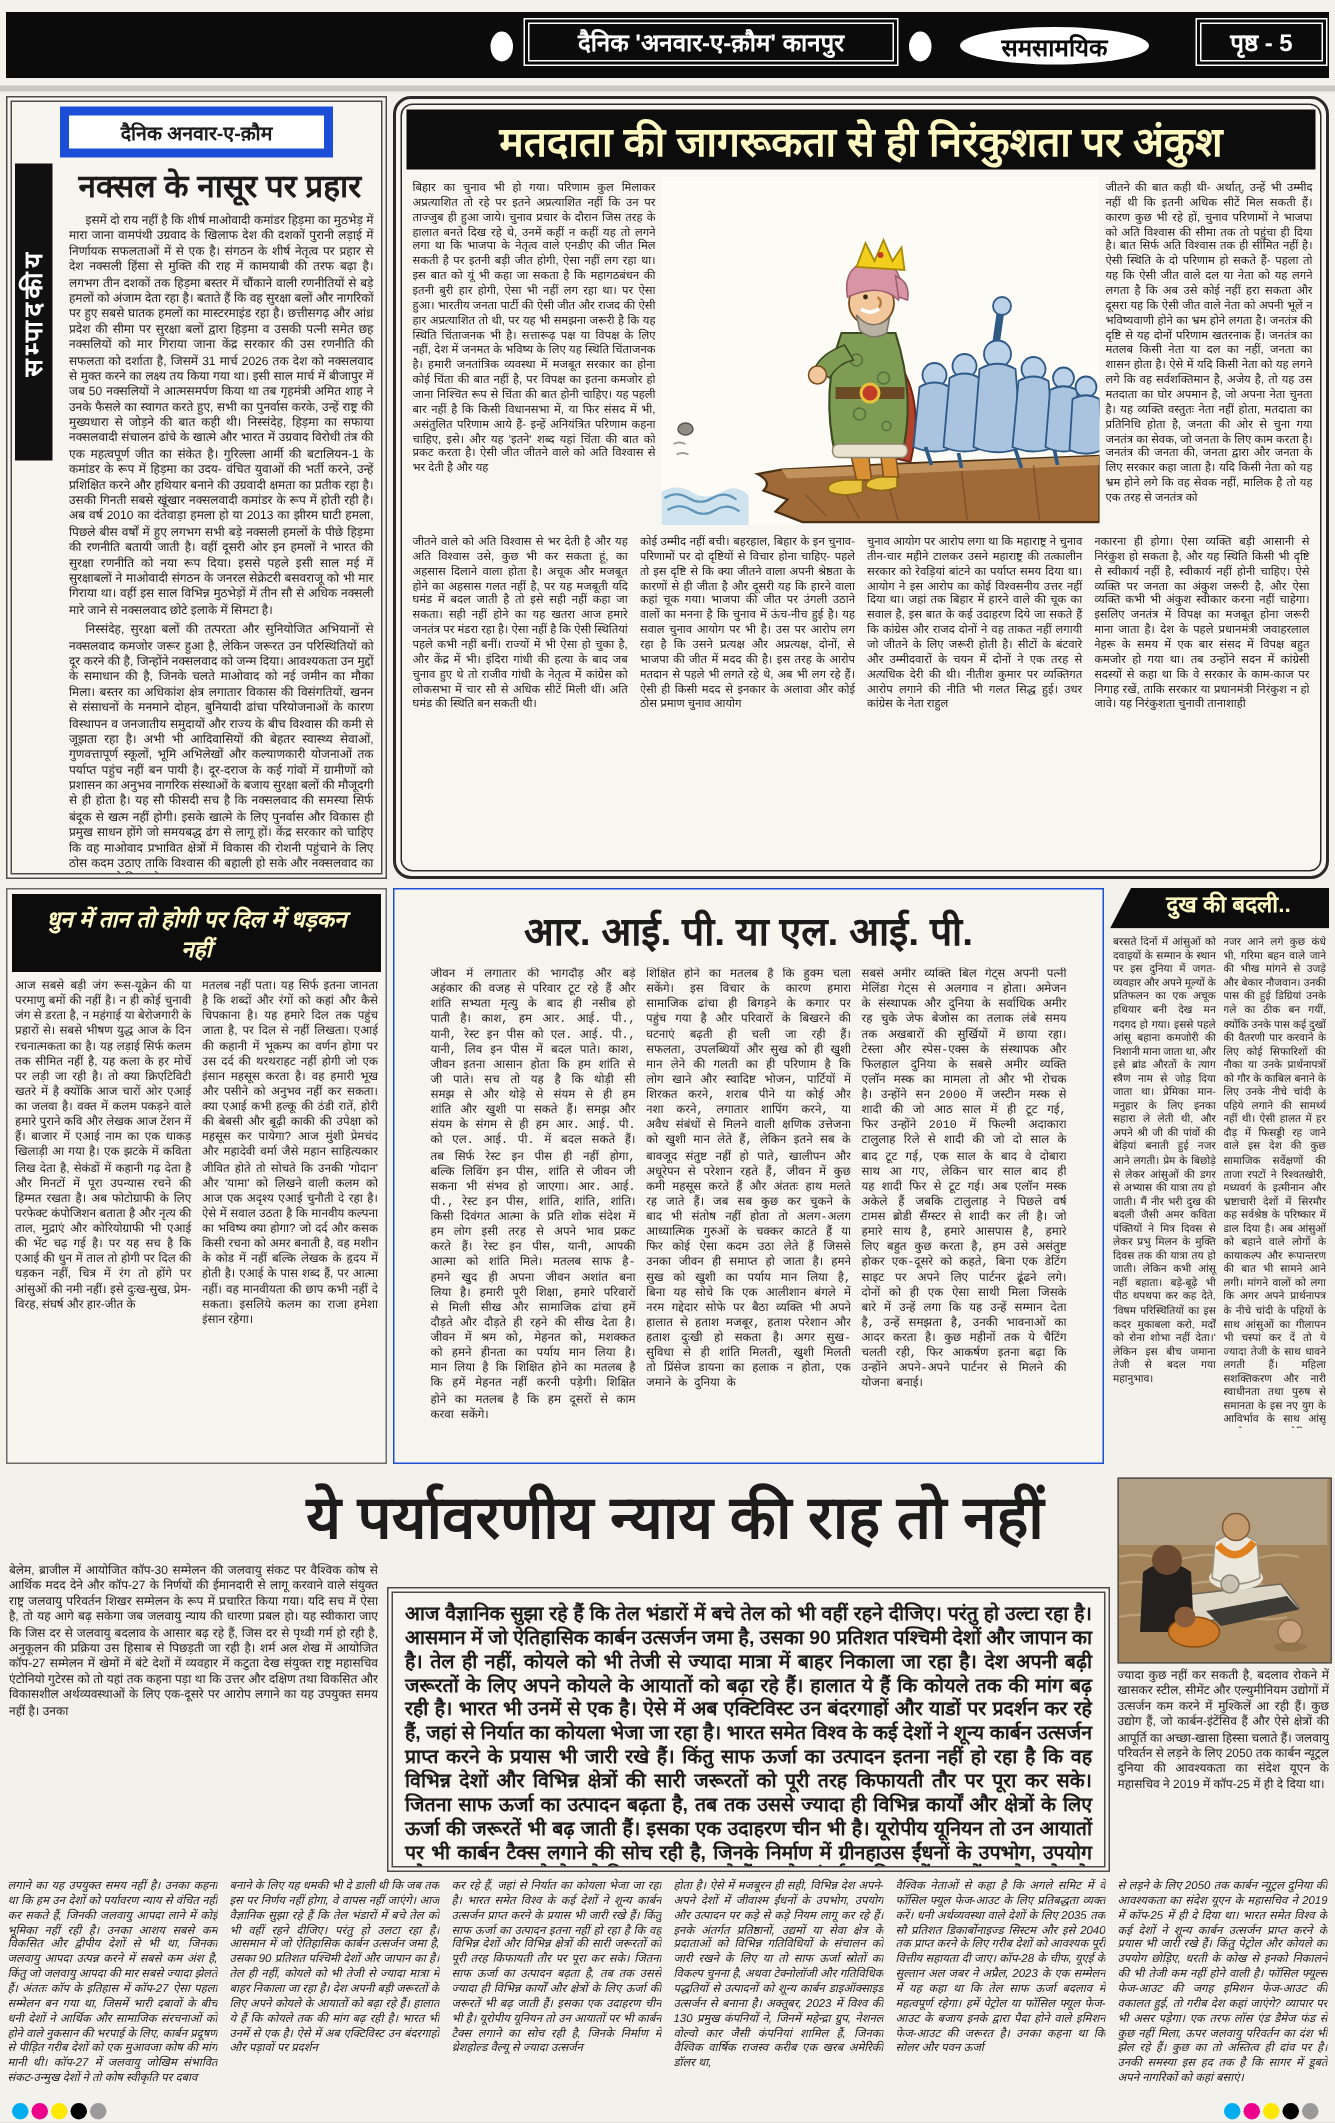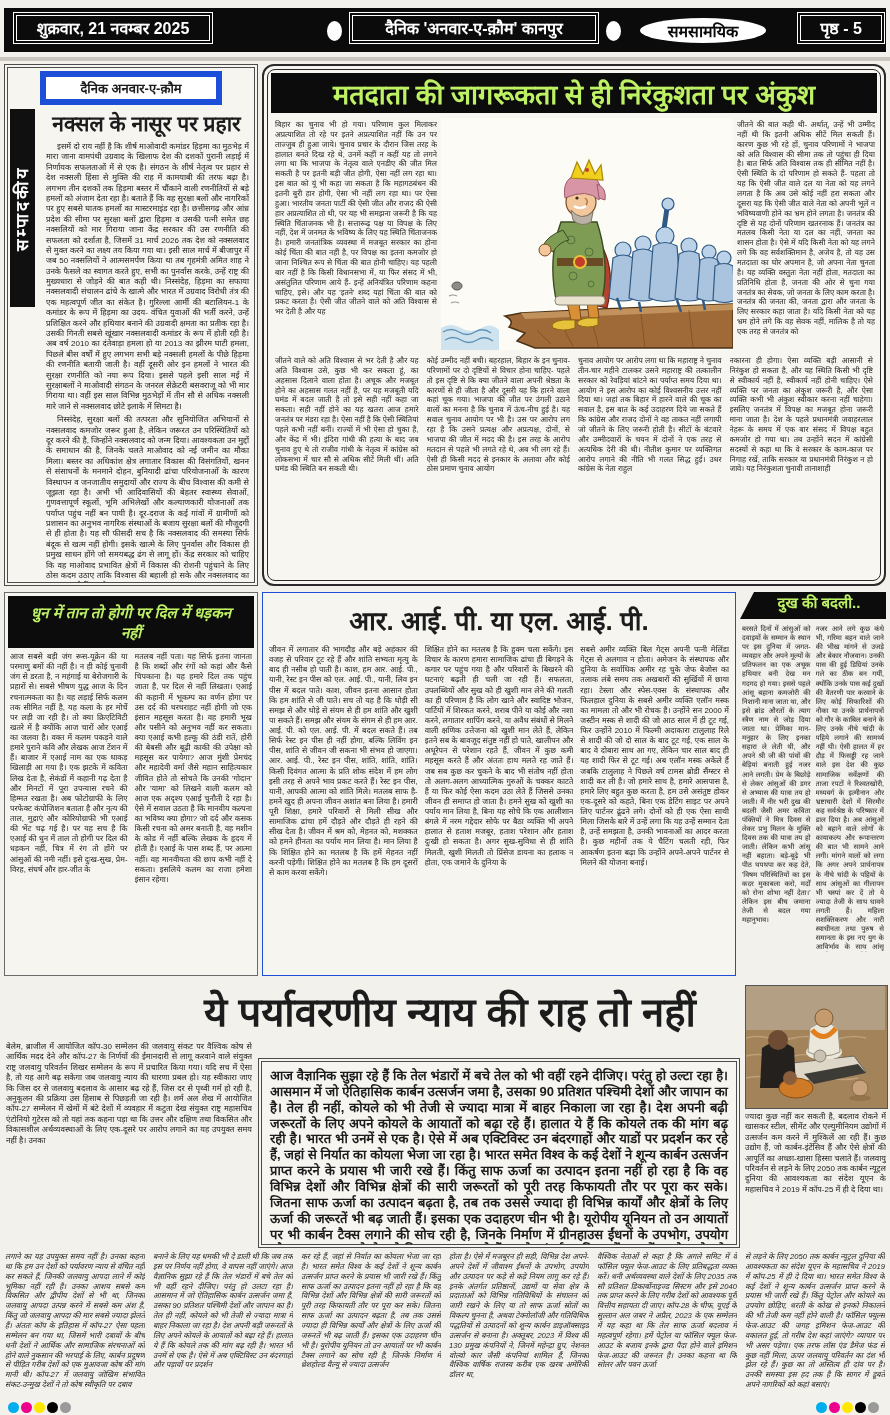--- a/index.html
+++ b/index.html
@@ -77,9 +77,6 @@
 <div class="page">
 
   <div class="abs header-bar">
-    <div class="hbox" style="left:12px;width:192px;font-size:16px;">
-      <span>शुक्रवार, 21 नवम्बर 2025</span>
-    </div>
     <span class="hdot" style="left:323px;"></span>
     <div class="hbox" style="left:348px;width:242px;font-size:16px;">
       <span>दैनिक  'अनवार-ए-क़ौम'  कानपुर</span>

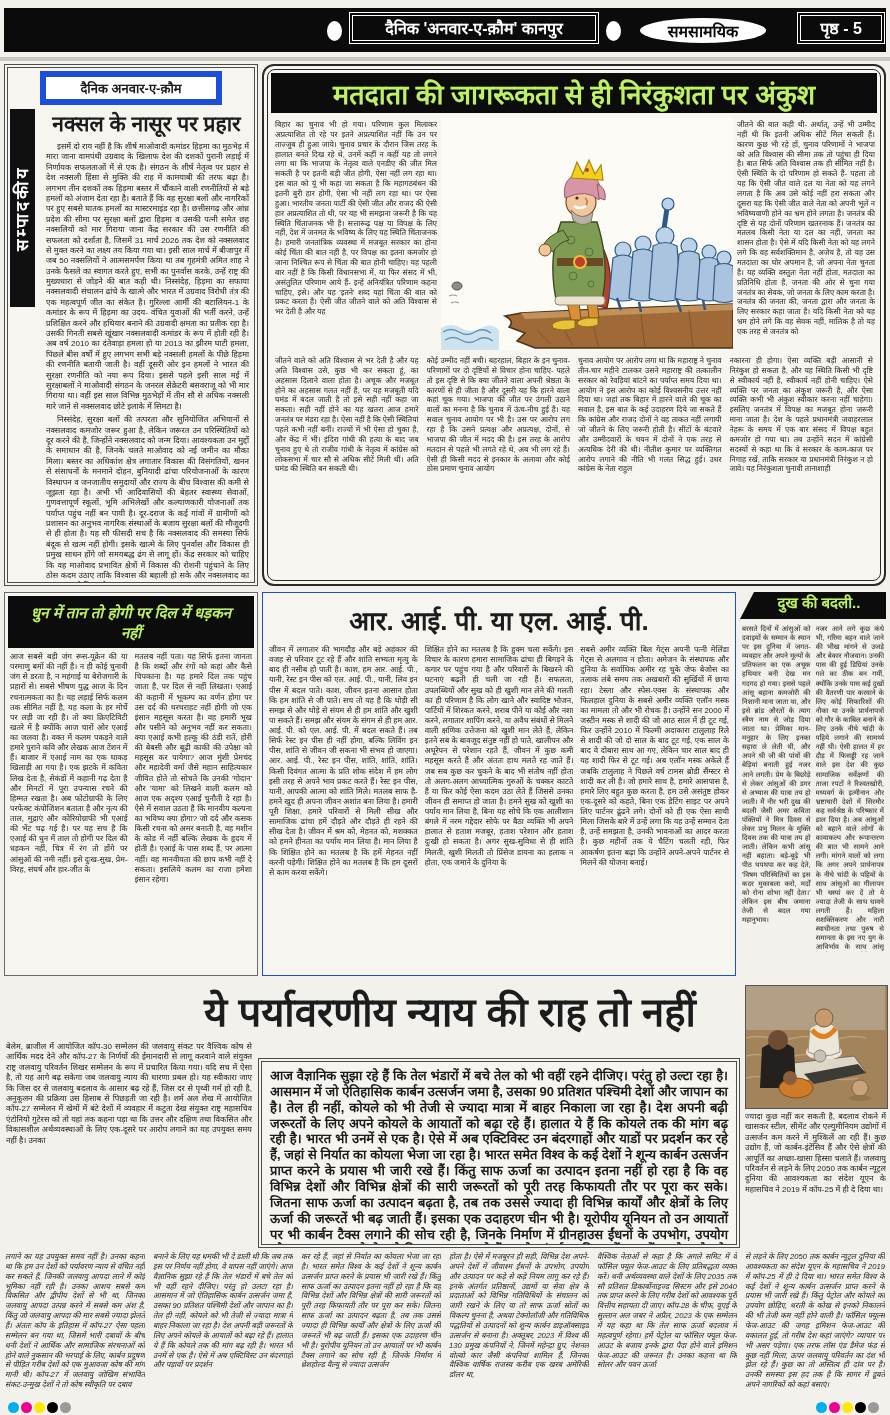--- a/index.html
+++ b/index.html
@@ -24,7 +24,7 @@
   .dbl-in{border:1px solid #4c4c4c;width:100%;height:100%;box-sizing:border-box;position:relative;}
   .round{border:2px solid #2a2a2a;border-radius:12px;padding:3px;background:#f7f6f1;}
   .round-in{border:1px solid #2a2a2a;border-radius:8px;width:100%;height:100%;box-sizing:border-box;position:relative;overflow:hidden;}
-  .band{background:#0c0c0c;color:#bef264;font-weight:bold;text-align:center;}
+  .band{background:#0c0c0c;color:#fef9c3;font-weight:bold;text-align:center;}
 
   
   .ed-wrap{left:4px;top:64px;width:254px;height:522px;box-sizing:border-box;}

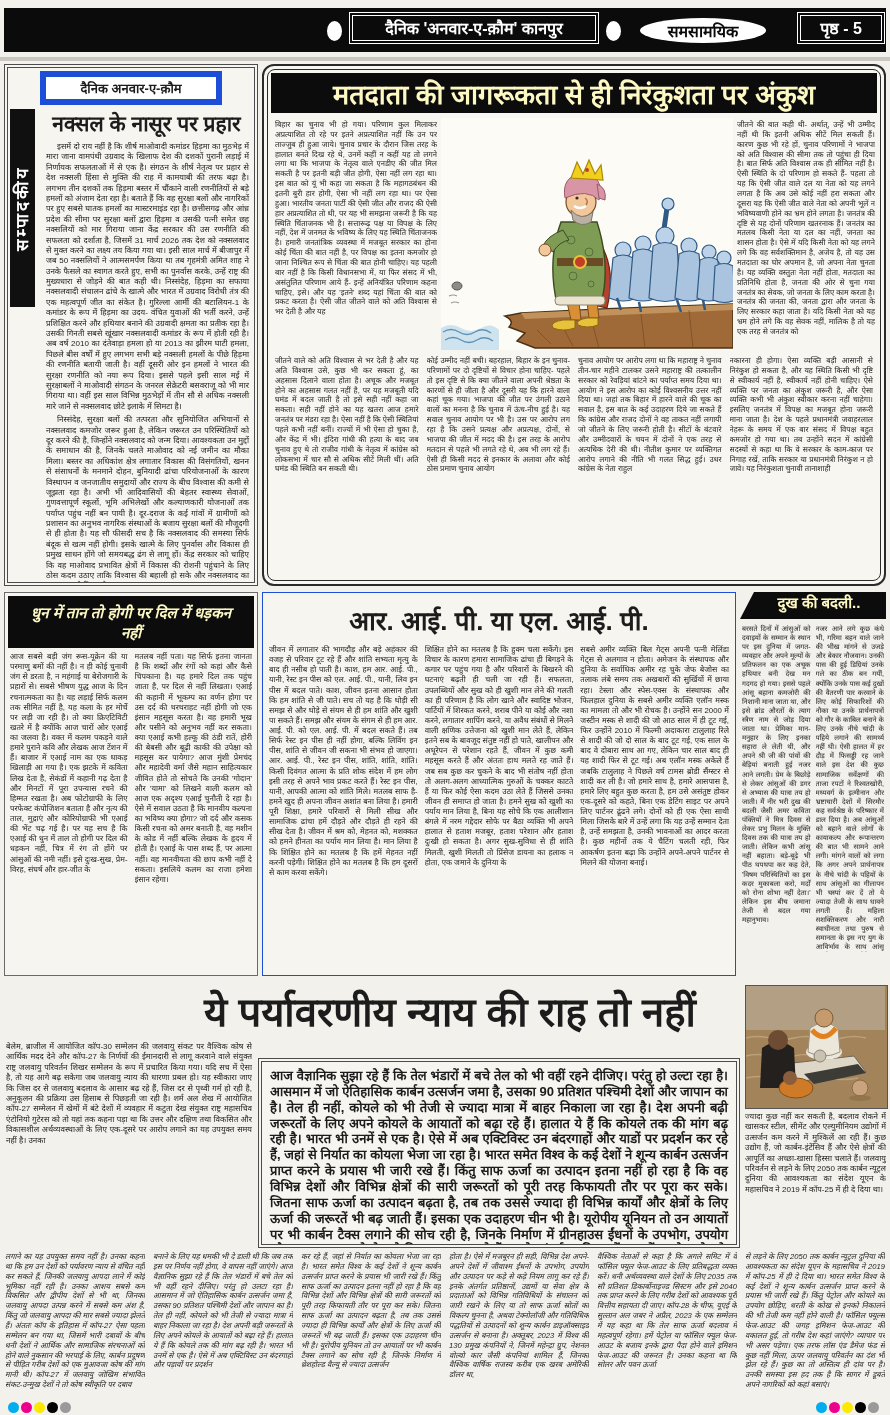--- a/index.html
+++ b/index.html
@@ -52,7 +52,7 @@
   .ai-cols{margin:4px 5px;gap:7px;height:330px;font-size:7.8px;}
   .rip-wrap{left:262px;top:592px;width:474px;height:384px;border:1px solid #1d4ed8;box-sizing:border-box;background:#f6f5f0;}
   .rip-head{font-size:26px;font-weight:bold;text-align:center;padding:9px 0 5px;}
-  .rip-cols{margin:2px 6px;gap:7px;height:318px;font-size:7.8px;}
+  .rip-cols{margin:2px 24px;gap:7px;height:318px;font-size:7.8px;font-family:Liberation Mono, monospace;}
   .dukh-wrap{left:740px;top:592px;width:146px;height:384px;box-sizing:border-box;}
   .dukh-band{font-size:15px;padding:0 4px 7px 16px;clip-path:polygon(14px 0,100% 0,100% 100%,0 100%);}
   .dukh-cols{margin:5px 2px;gap:5px;height:328px;font-size:7px;}

